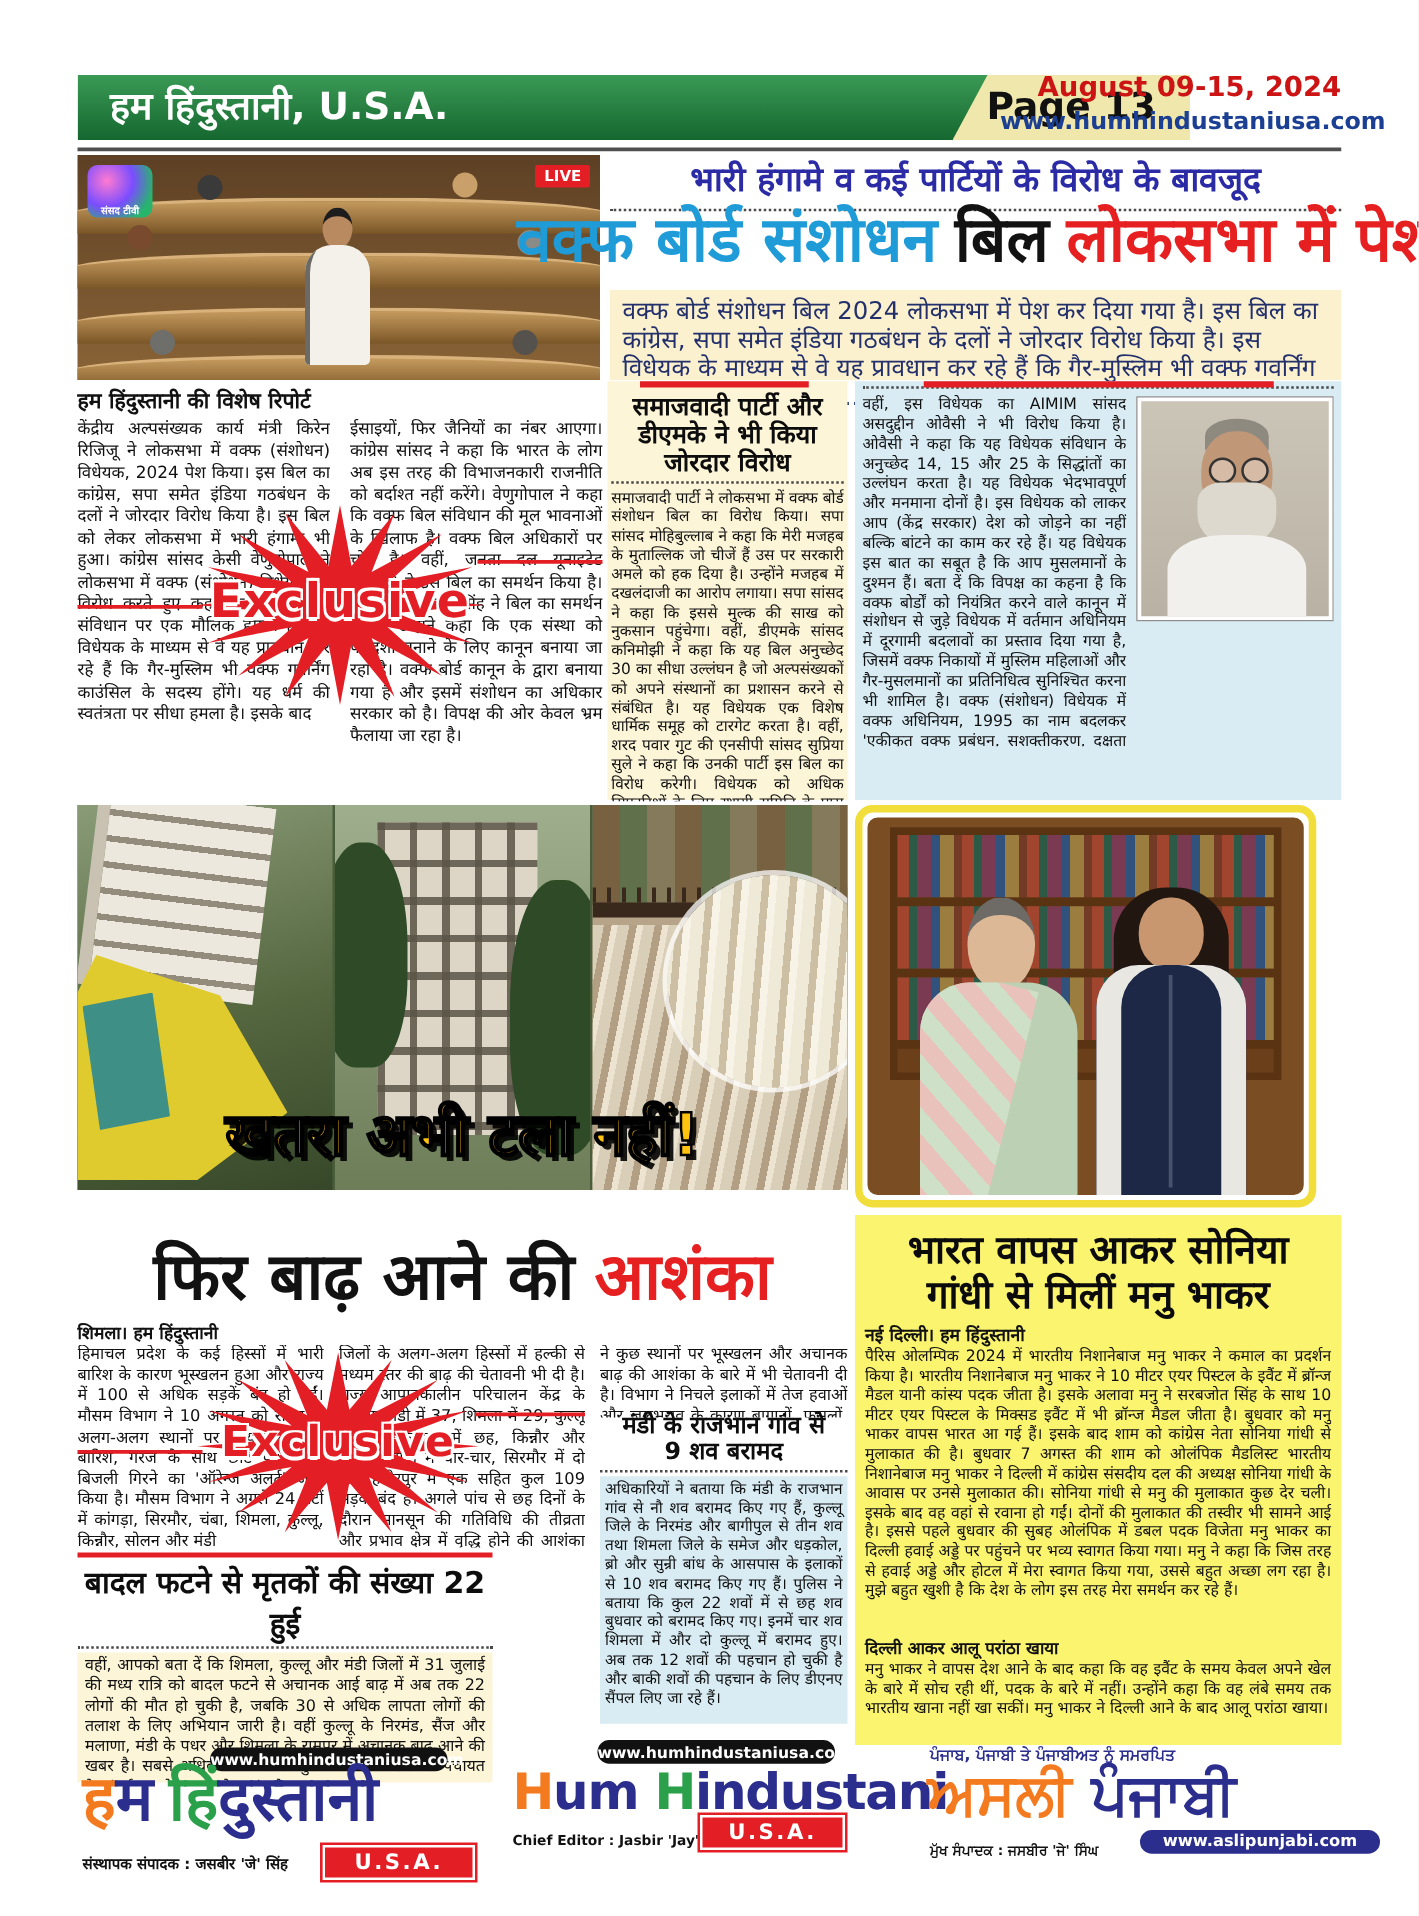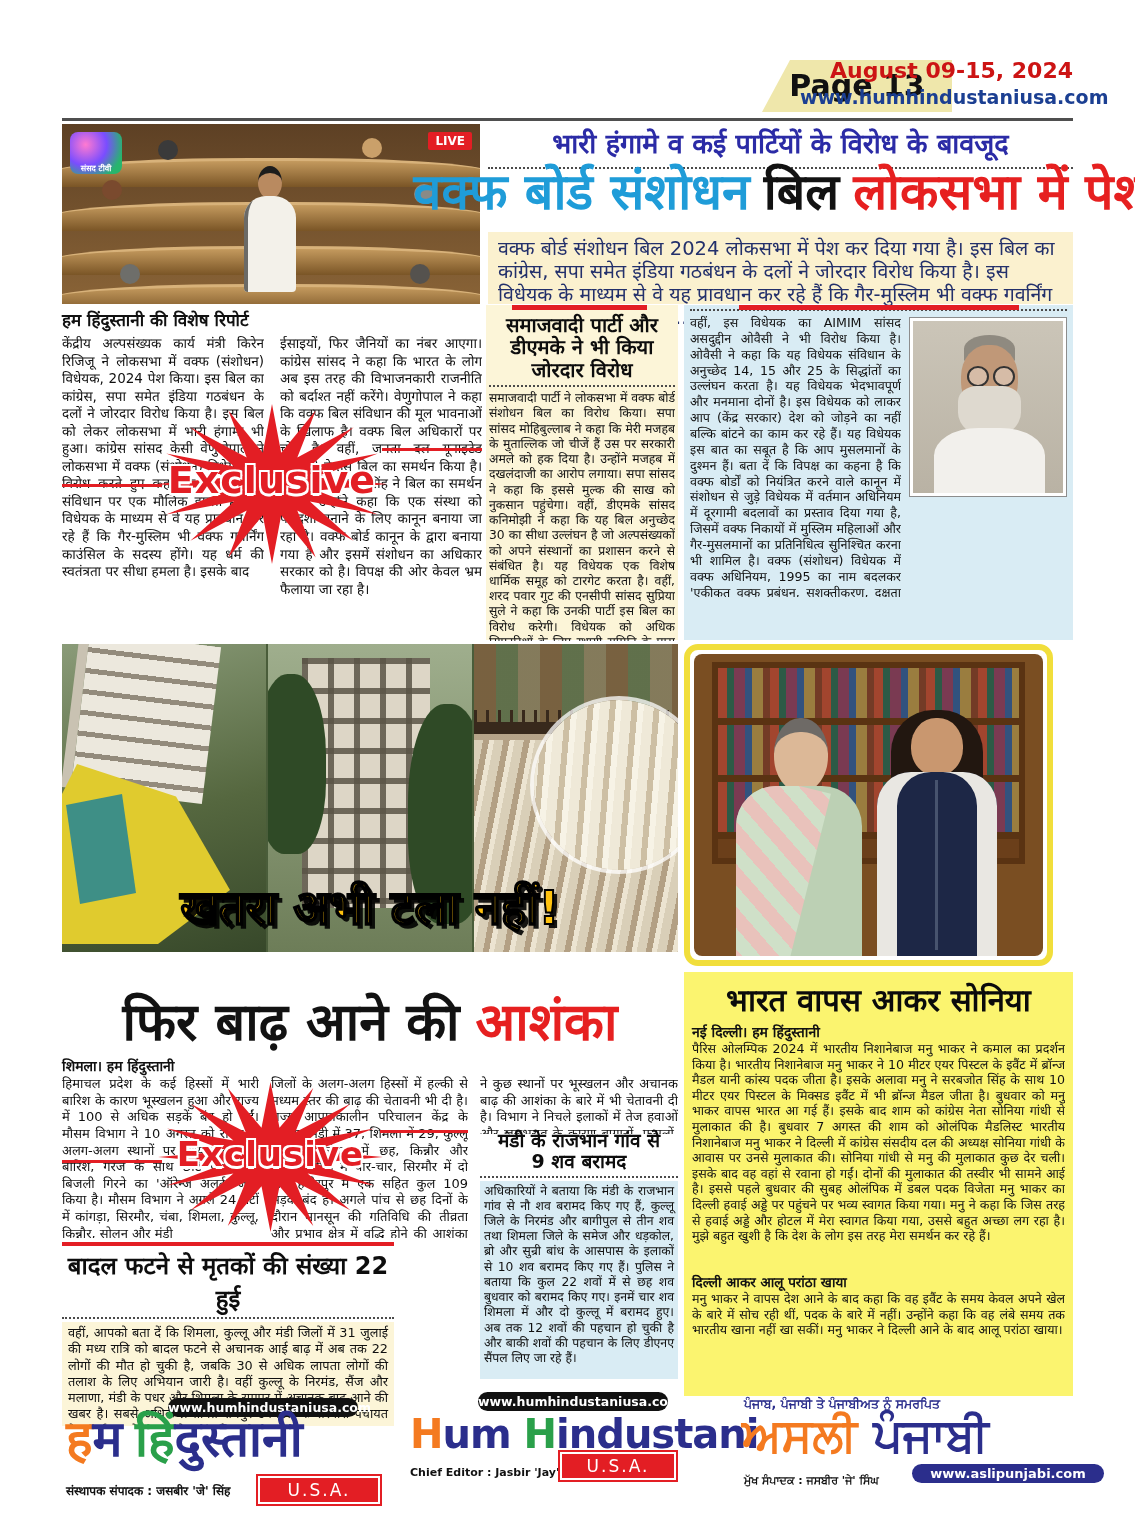--- a/index.html
+++ b/index.html
@@ -157,6 +157,7 @@
 
 <div id="page">
 
+  <div class="abs mast" style="left:62px;top:60px;width:728px;height:52px;">हम हिंदुस्तानी, U.S.A.</div>
   <div class="abs pagebox" style="left:762px;top:60px;width:190px;height:52px;">Page 13</div>
   <div class="abs hdr-date" style="left:800px;top:58px;width:273px;">August 09-15, 2024</div>
   <div class="abs hdr-url" style="left:800px;top:86px;width:273px;">www.humhindustaniusa.com</div>

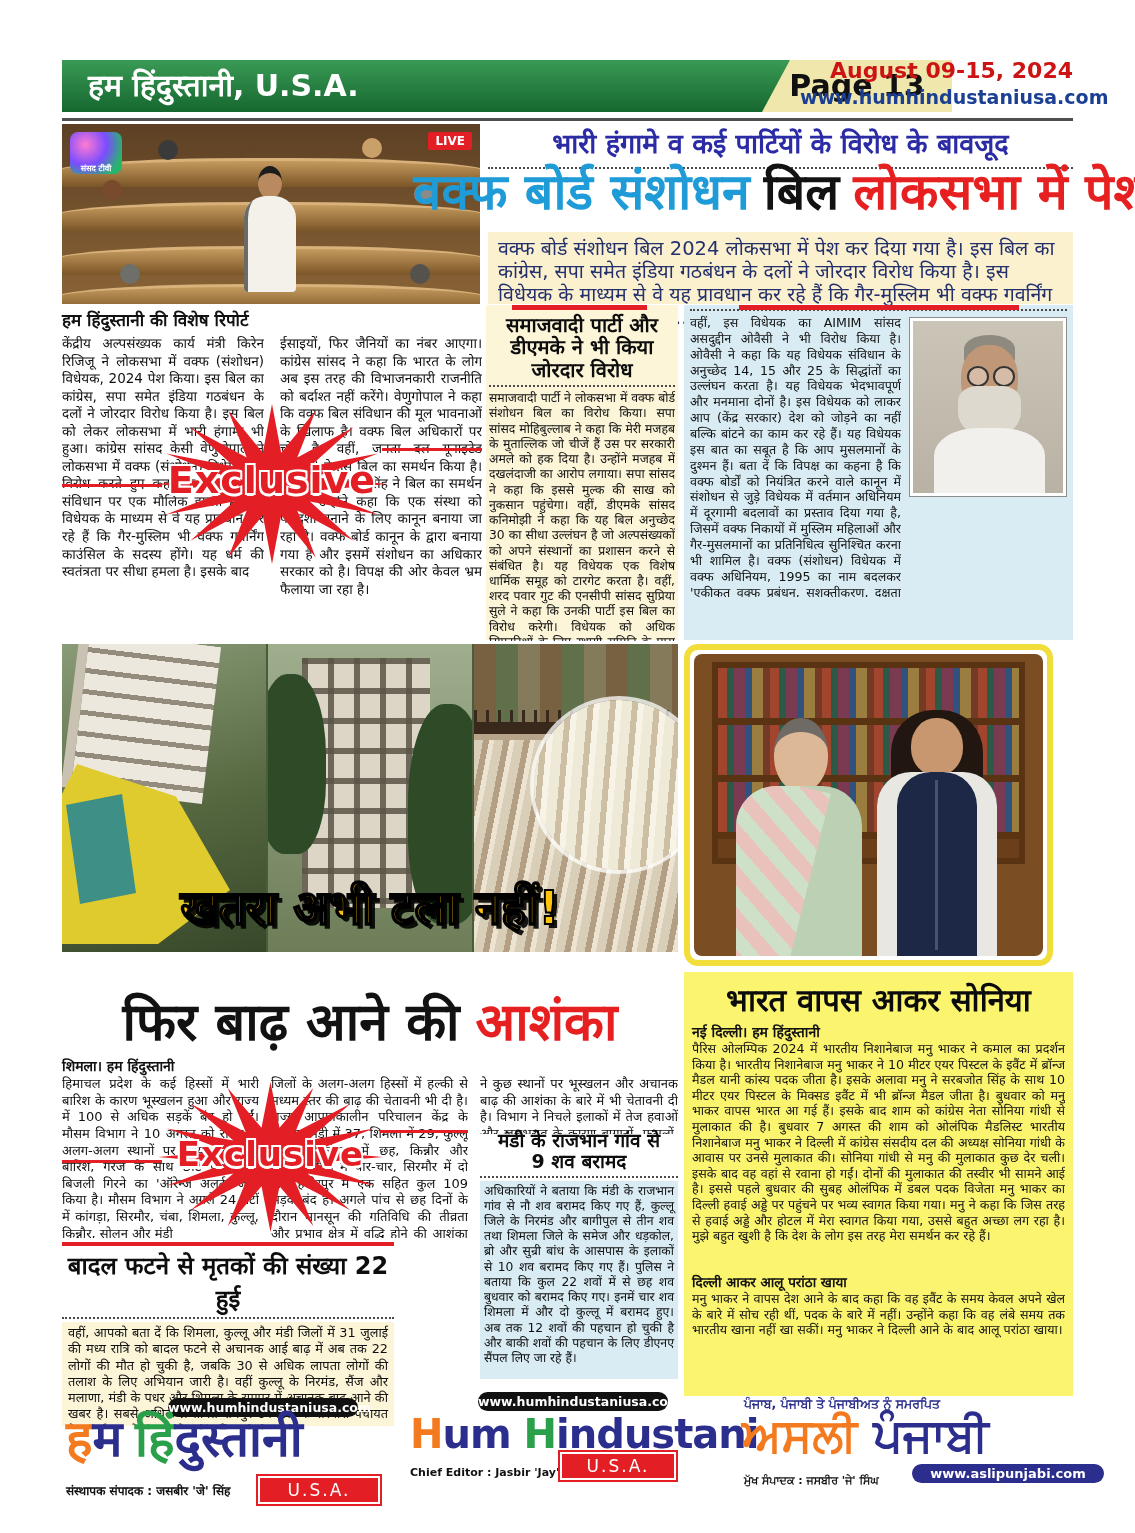--- a/index.html
+++ b/index.html
@@ -311,6 +311,7 @@
   <div class="abs manu-yellow" style="left:684px;top:972px;width:389px;height:424px;padding:6px 8px;box-sizing:border-box;">
     <div class="manu-hl" style="margin-top:5px;">
       <span>भारत वापस आकर सोनिया</span><br>
+      <span>गांधी से मिलीं मनु भाकर</span>
     </div>
     <div class="byline" style="margin-top:3px;">नई दिल्ली। हम हिंदुस्तानी</div>
     <div class="jt manu-body" style="height:232px;">पैरिस ओलम्पिक 2024 में भारतीय निशानेबाज मनु भाकर ने कमाल का प्रदर्शन किया है। भारतीय निशानेबाज मनु भाकर ने 10 मीटर एयर पिस्टल के इवैंट में ब्रॉन्ज मैडल यानी कांस्य पदक जीता है। इसके अलावा मनु ने सरबजोत सिंह के साथ 10 मीटर एयर पिस्टल के मिक्सड इवैंट में भी ब्रॉन्ज मैडल जीता है। बुधवार को मनु भाकर वापस भारत आ गई हैं। इसके बाद शाम को कांग्रेस नेता सोनिया गांधी से मुलाकात की है। बुधवार 7 अगस्त की शाम को ओलंपिक मैडलिस्ट भारतीय निशानेबाज मनु भाकर ने दिल्ली में कांग्रेस संसदीय दल की अध्यक्ष सोनिया गांधी के आवास पर उनसे मुलाकात की। सोनिया गांधी से मनु की मुलाकात कुछ देर चली। इसके बाद वह वहां से रवाना हो गईं। दोनों की मुलाकात की तस्वीर भी सामने आई है। इससे पहले बुधवार की सुबह ओलंपिक में डबल पदक विजेता मनु भाकर का दिल्ली हवाई अड्डे पर पहुंचने पर भव्य स्वागत किया गया। मनु ने कहा कि जिस तरह से हवाई अड्डे और होटल में मेरा स्वागत किया गया, उससे बहुत अच्छा लग रहा है। मुझे बहुत खुशी है कि देश के लोग इस तरह मेरा समर्थन कर रहे हैं।</div>

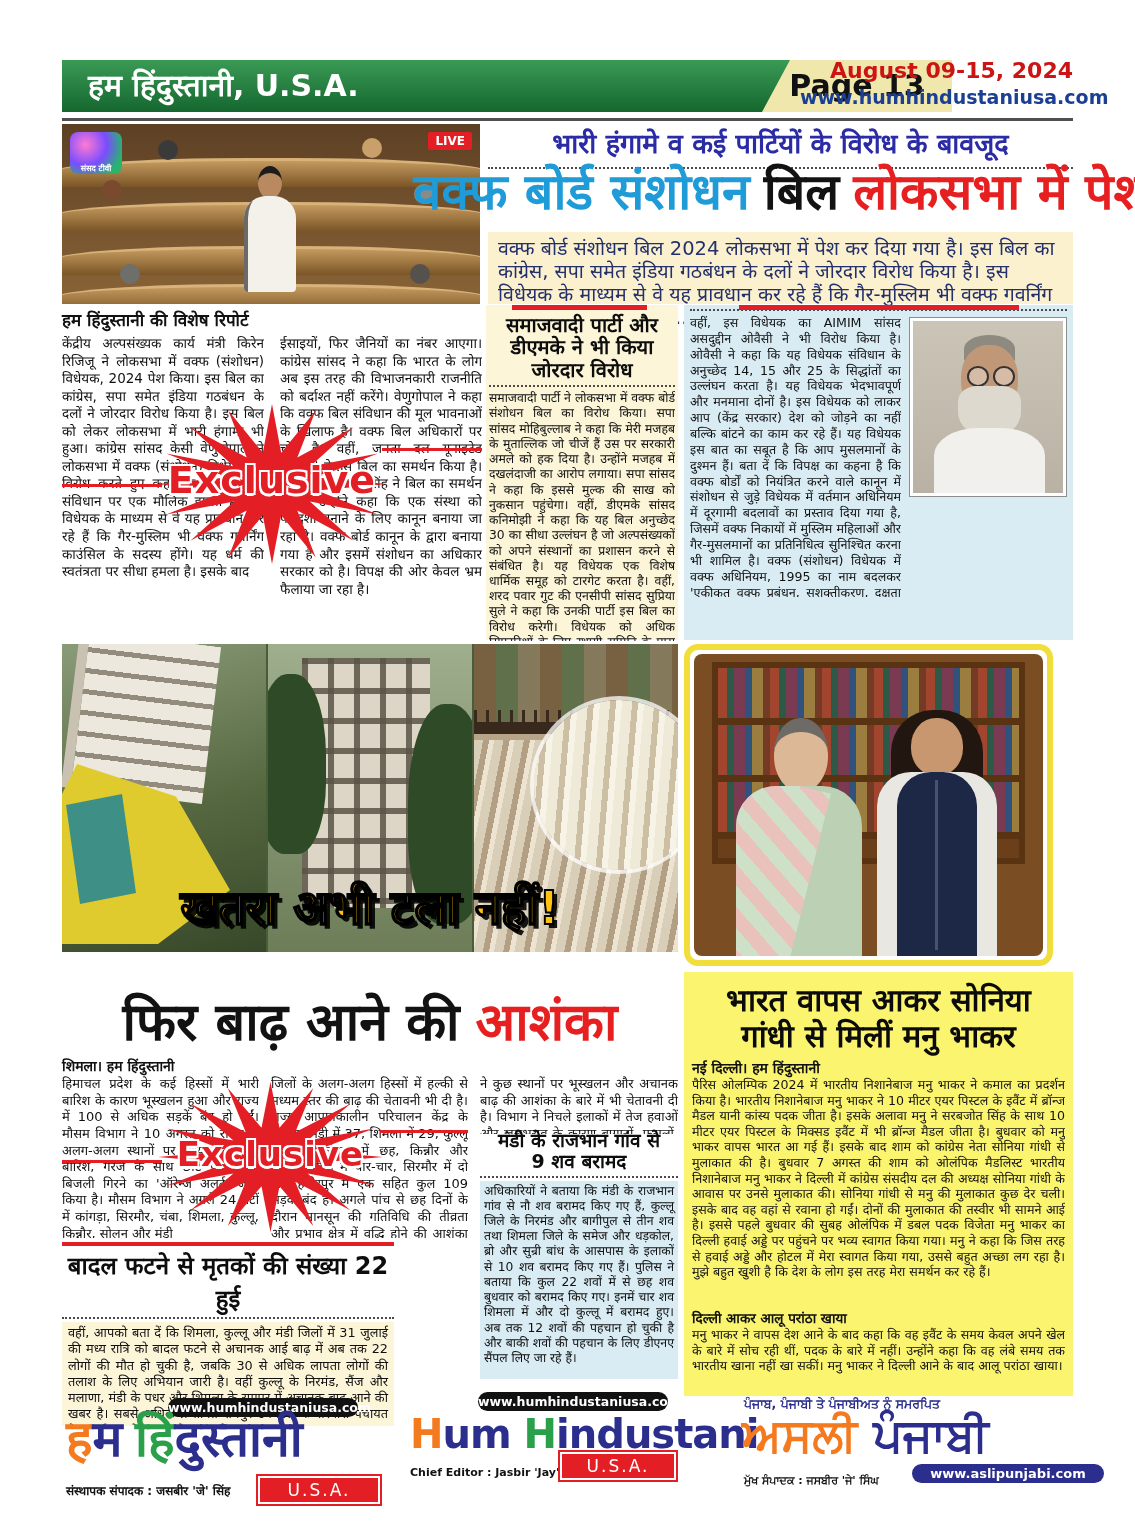--- a/index.html
+++ b/index.html
@@ -147,7 +147,7 @@
   .logo-en{font-weight:800;font-size:40px;line-height:1;white-space:nowrap;letter-spacing:-1px;}
   .logo-pa{font-weight:800;font-size:46px;line-height:1;white-space:nowrap;}
   .c-or{color:#f47a20;} .c-nv{color:#2b2e8c;} .c-gr{color:#2aa04a;}
-  .usa{background:#e31e24;color:#fff;font-weight:400;font-size:17px;text-align:center;
+  .usa{background:#e31e24;color:#fff;font-weight:700;font-size:17px;text-align:center;
        line-height:24px;border:2px solid #fff;outline:2px solid #e31e24;letter-spacing:2px;}
   .ftr-small{font-weight:700;font-size:12px;color:#111;}
   .ftr-tag{font-weight:700;font-size:12.5px;color:#2b2e8c;}

